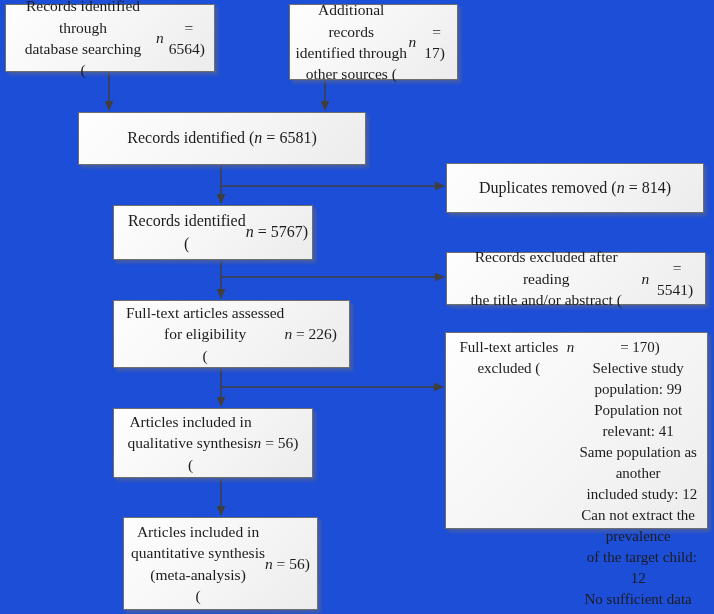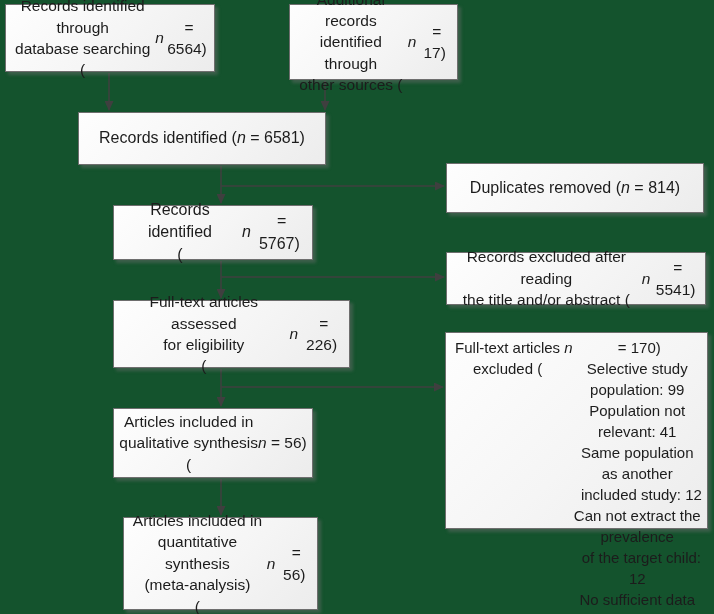--- a/index.html
+++ b/index.html
@@ -7,8 +7,8 @@
     position: relative;
     width: 714px;
     height: 614px;
-    background: #14532d;
-    font-family: Liberation Sans, sans-serif;
+    background: #1d4ed8;
+    font-family: Liberation Serif, serif;
     color: #1c1c1c;
     overflow: hidden;
   }

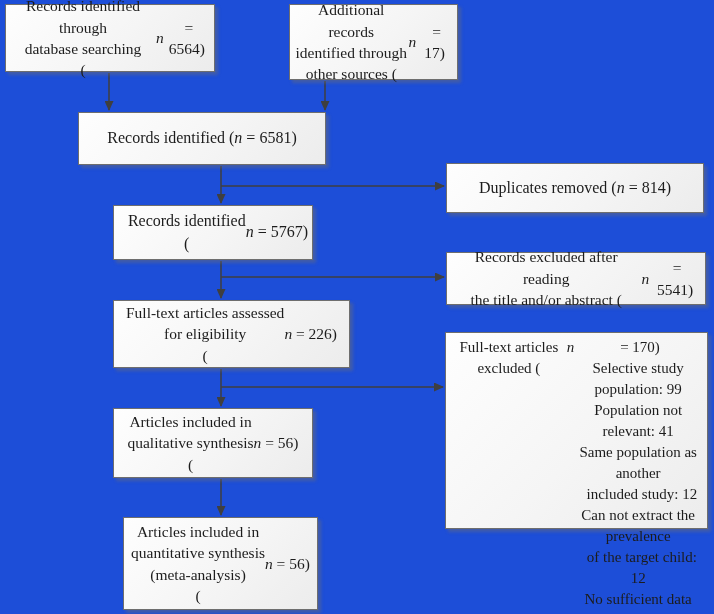--- a/index.html
+++ b/index.html
@@ -38,7 +38,7 @@
   }
   #box-db        { left: 5px;   top: 4px;   width: 210px; height: 68px; }
   #box-other     { left: 241px; top: 4px;   width: 169px; height: 76px; margin-left: 48px; }
-  #box-6581      { left: 78px;  top: 112px; width: 248px; height: 53px; font-size: 16px; }
+  #box-6581      { left: 78px;  top: 112px; width: 288px; height: 53px; font-size: 16px; }
   #box-dup       { left: 446px; top: 163px; width: 258px; height: 50px; font-size: 16px; }
   #box-5767      { left: 113px; top: 205px; width: 200px; height: 55px; font-size: 16px; justify-content: flex-end; }
   #box-excl-ta   { left: 446px; top: 252px; width: 260px; height: 53px; }

